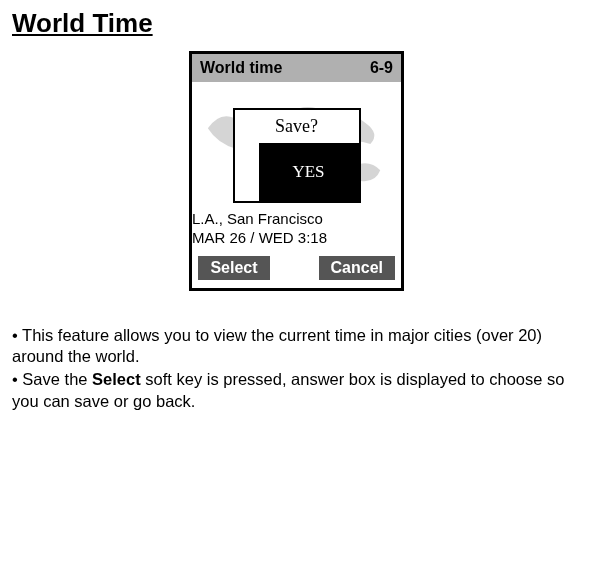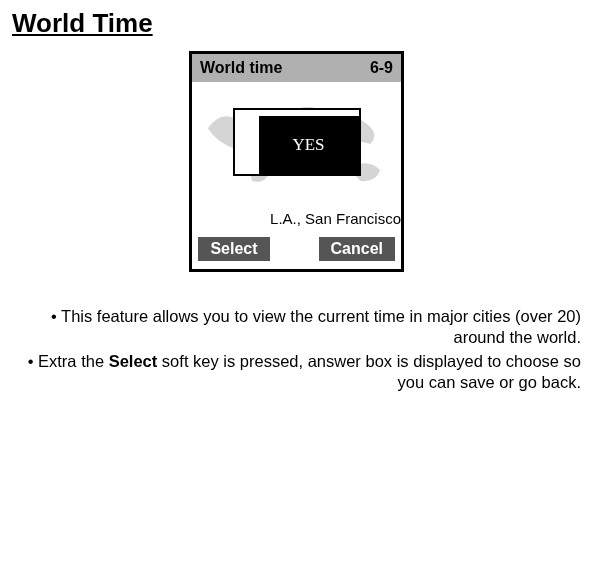--- a/index.html
+++ b/index.html
@@ -124,6 +124,7 @@
     </svg>
 
     <div class="dialog">
+      <div class="dialog-title">Save?</div>
       <div class="dialog-buttons">
         <div class="dialog-btn">YES</div>
       </div>

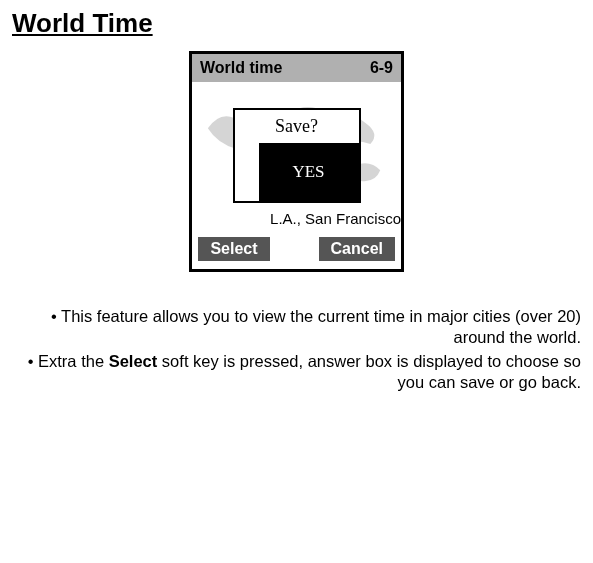--- a/index.html
+++ b/index.html
@@ -76,7 +76,7 @@
   }
   .dialog-btn:last-child { border-right: none; }
   .city-info {
-    text-align: right;
+    text-align: left;
     font-size: 15px;
     margin: 8px 0 4px 0;
     line-height: 1.25;

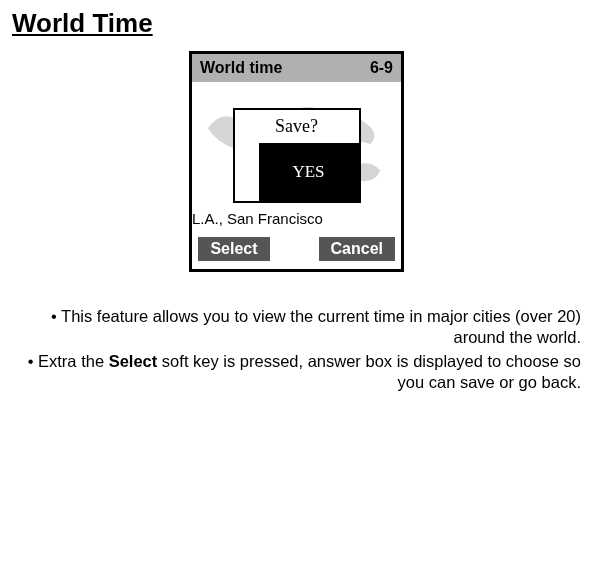--- a/index.html
+++ b/index.html
@@ -133,6 +133,7 @@
 
   <div class="city-info">
     <div>L.A., San Francisco</div>
+    <div>MAR 26 / WED   3:18</div>
   </div>
 
   <div class="softkeys">

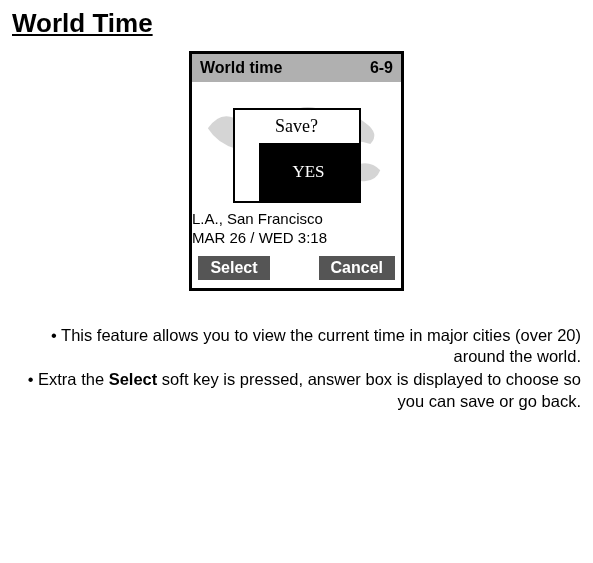--- a/index.html
+++ b/index.html
@@ -99,7 +99,7 @@
     font-size: 16.5px;
     line-height: 1.3;
   }
-  .body-text p { margin-bottom: 2px; text-align: right; }
+  .body-text p { margin-bottom: 2px; }
   .inline-bold { font-weight: bold; }
 </style>
 </head>

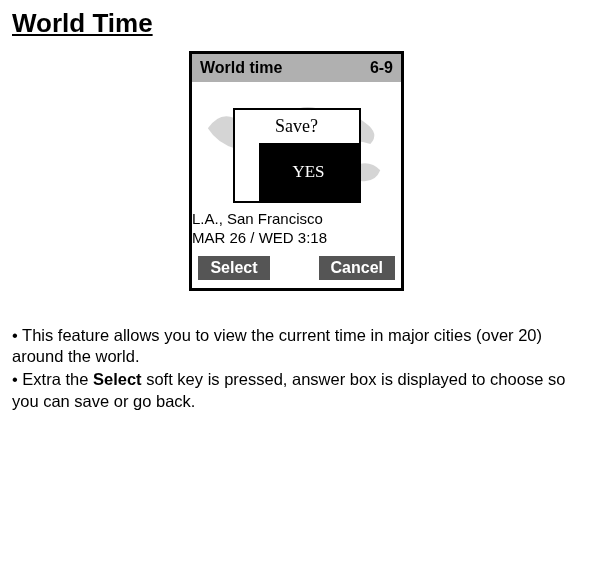--- a/index.html
+++ b/index.html
@@ -145,7 +145,7 @@
 <div class="body-text">
   <p>• This feature allows you to view the current time in major cities (over 20) around the world.</p>
   <p>
-    <span>• Extra the </span><span class="inline-bold">Select</span><span> soft key is pressed, answer box is displayed to choose so you can save or go back.</span>
+    <span>• Save the </span><span class="inline-bold">Select</span><span> soft key is pressed, answer box is displayed to choose so you can save or go back.</span>
   </p>
 </div>
 

